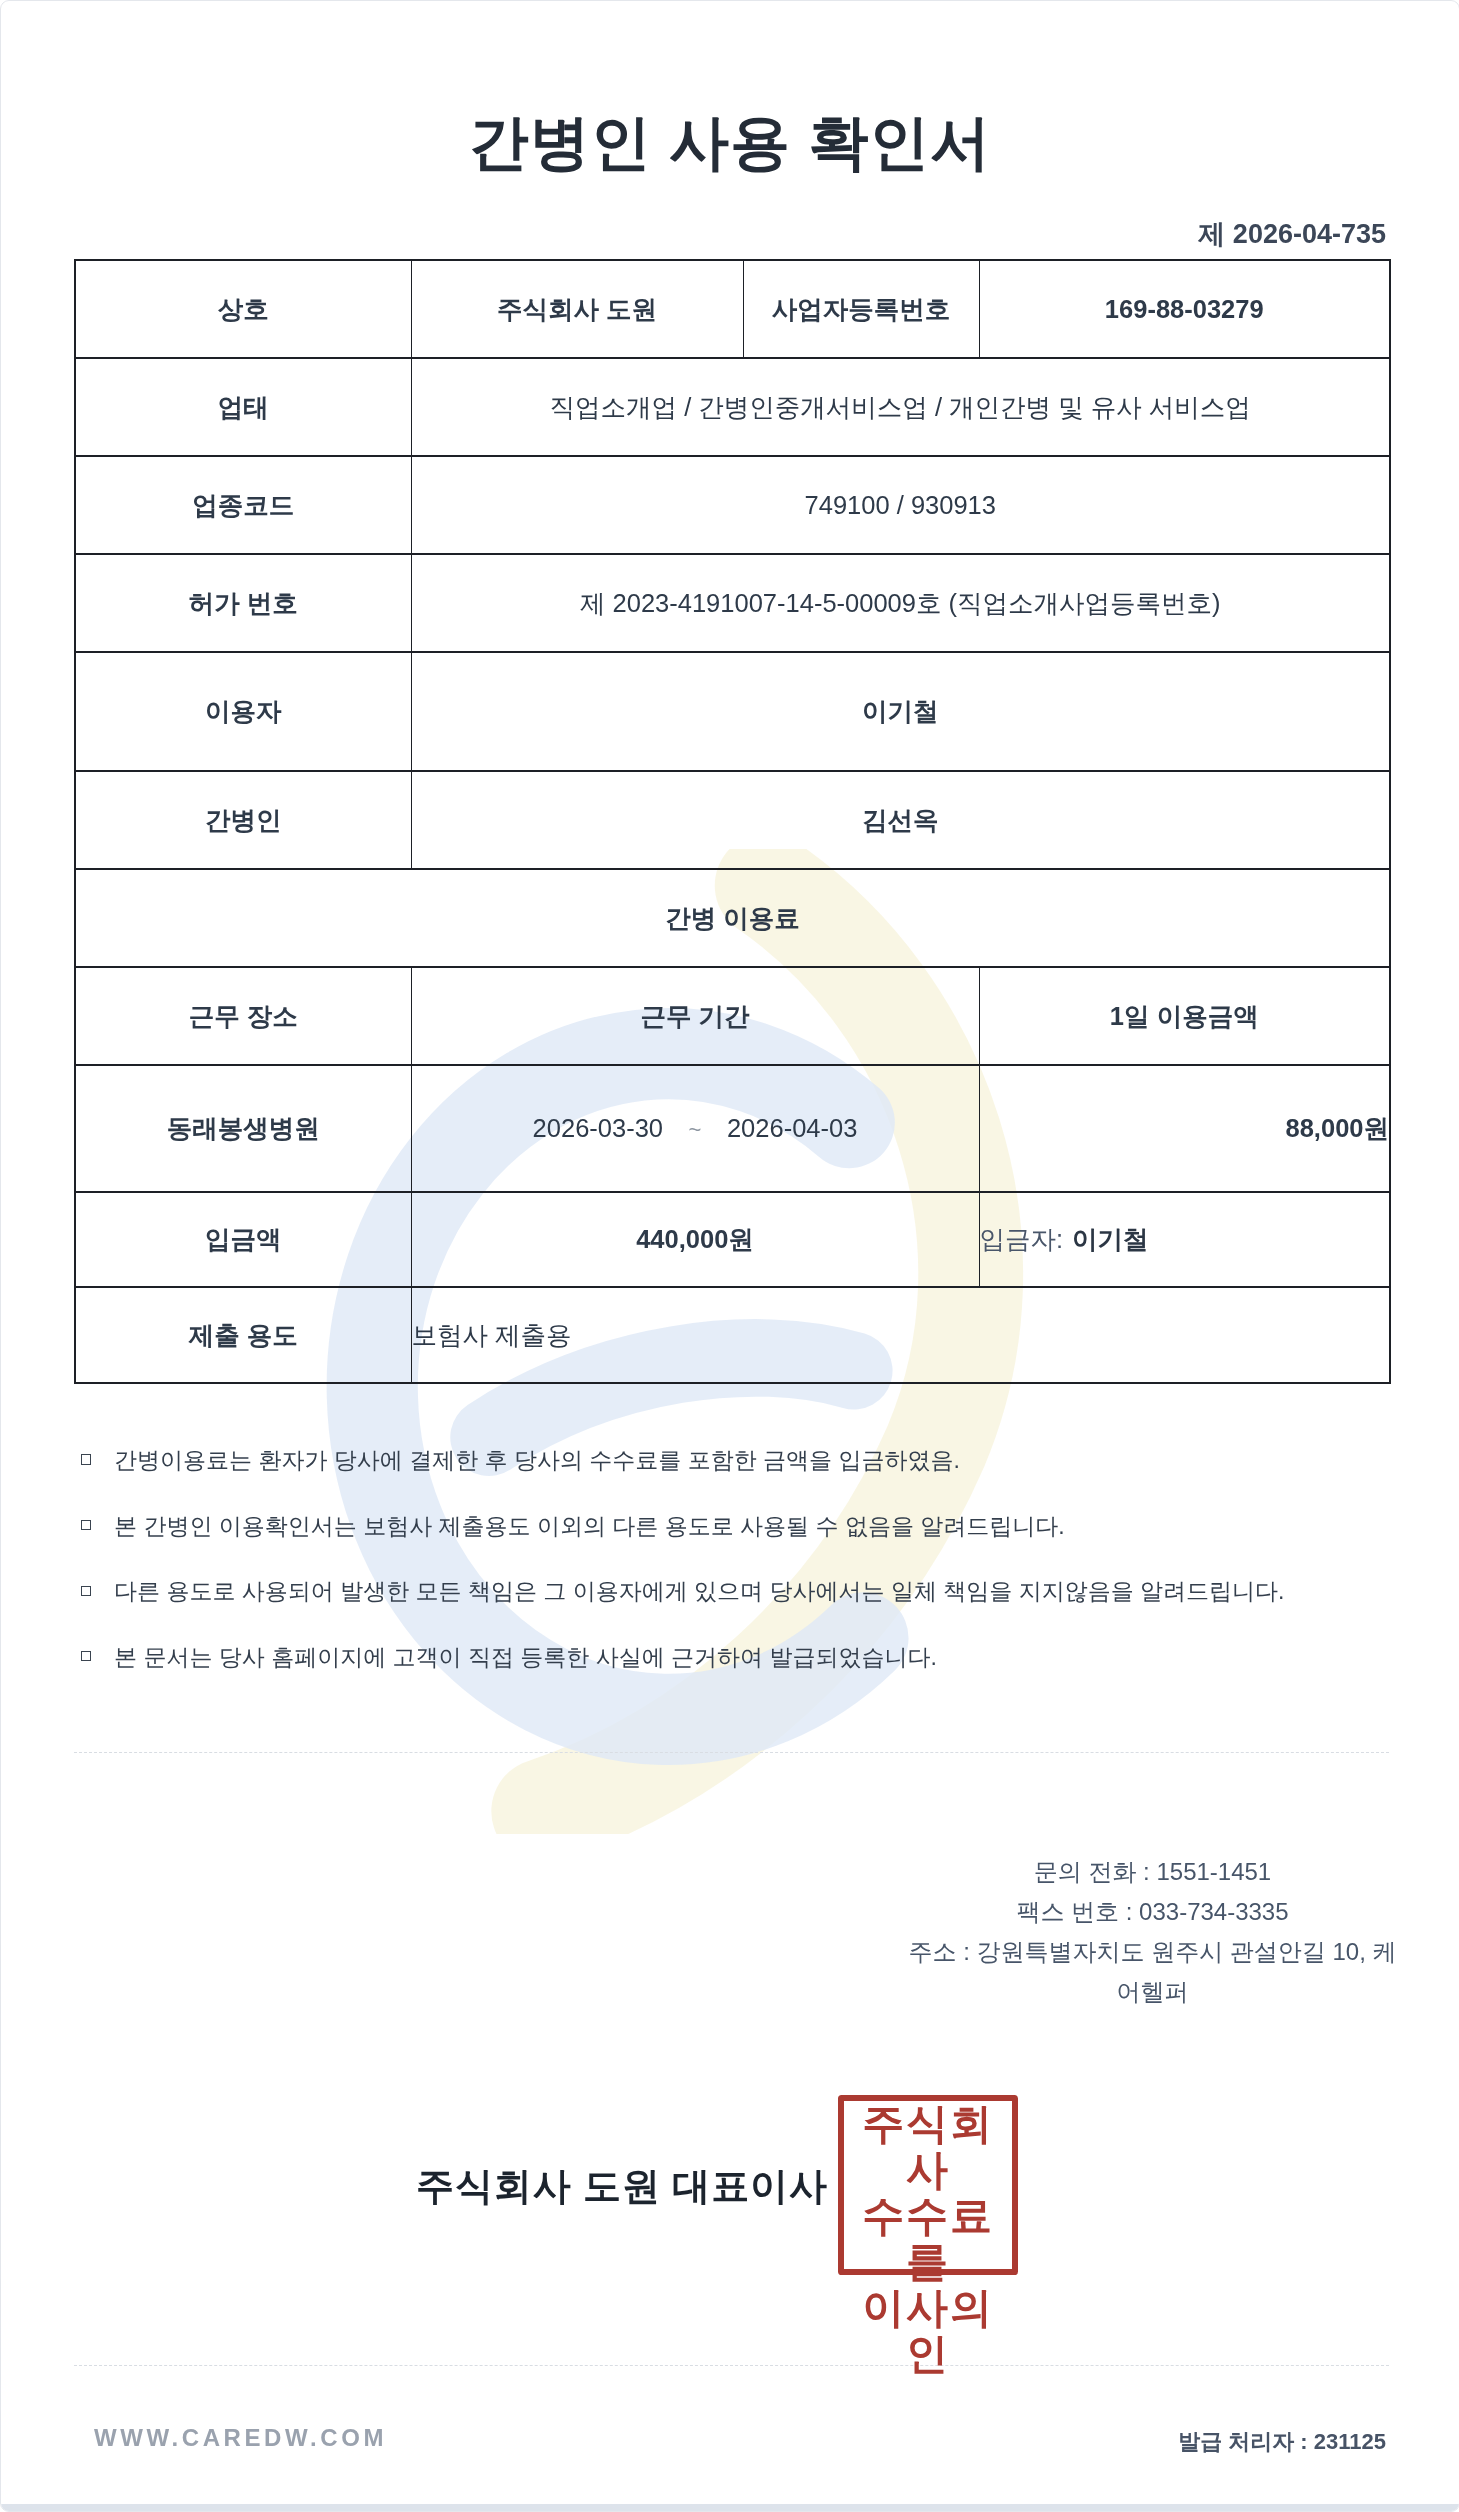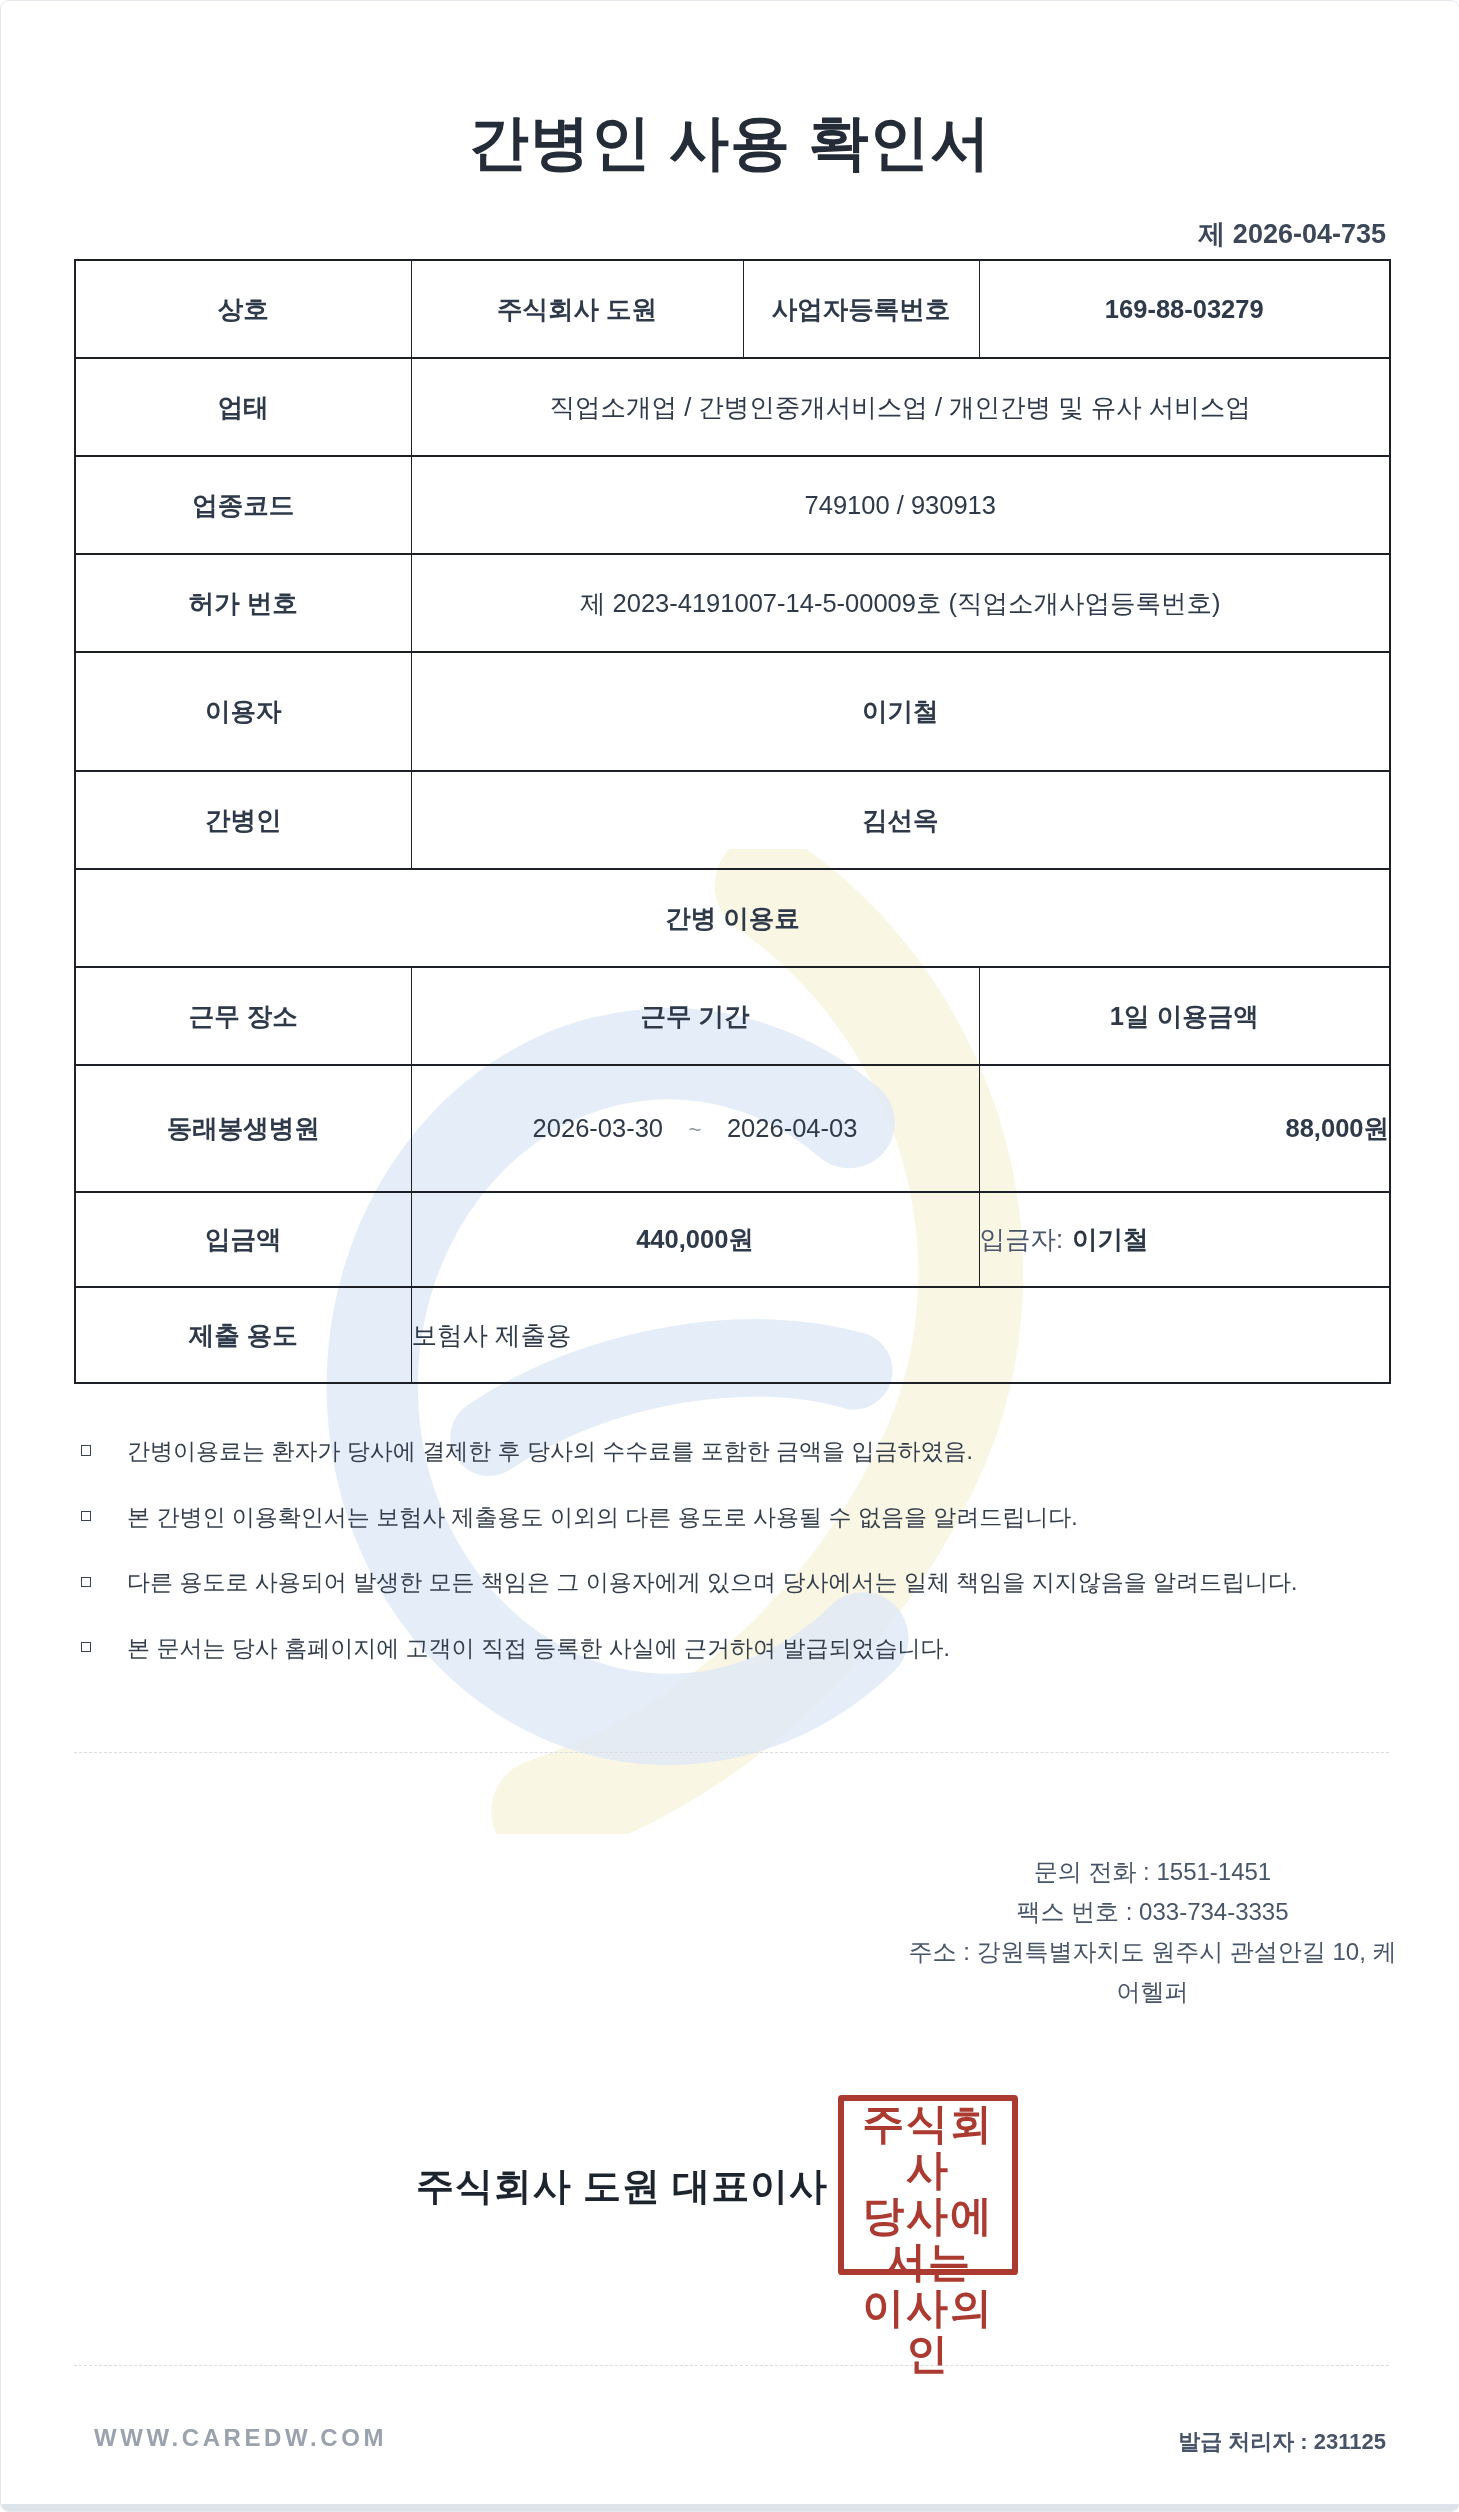--- a/index.html
+++ b/index.html
@@ -59,9 +59,9 @@
   .notes{position:absolute;left:80px;top:1438px;z-index:1;list-style:none;margin:0;padding:0;width:1295px;}
   .notes li{
     position:relative;
-    padding-left:46px;
+    padding-left:33px;
     margin-bottom:41px;
-    font-size:23px;line-height:24.6px;color:#333e4c;font-weight:400;
+    font-size:23px;line-height:24.6px;color:#333e4c;font-weight:400;margin-top:9px;
   }
   .note-bullet{
     position:absolute;left:0;top:6.4px;

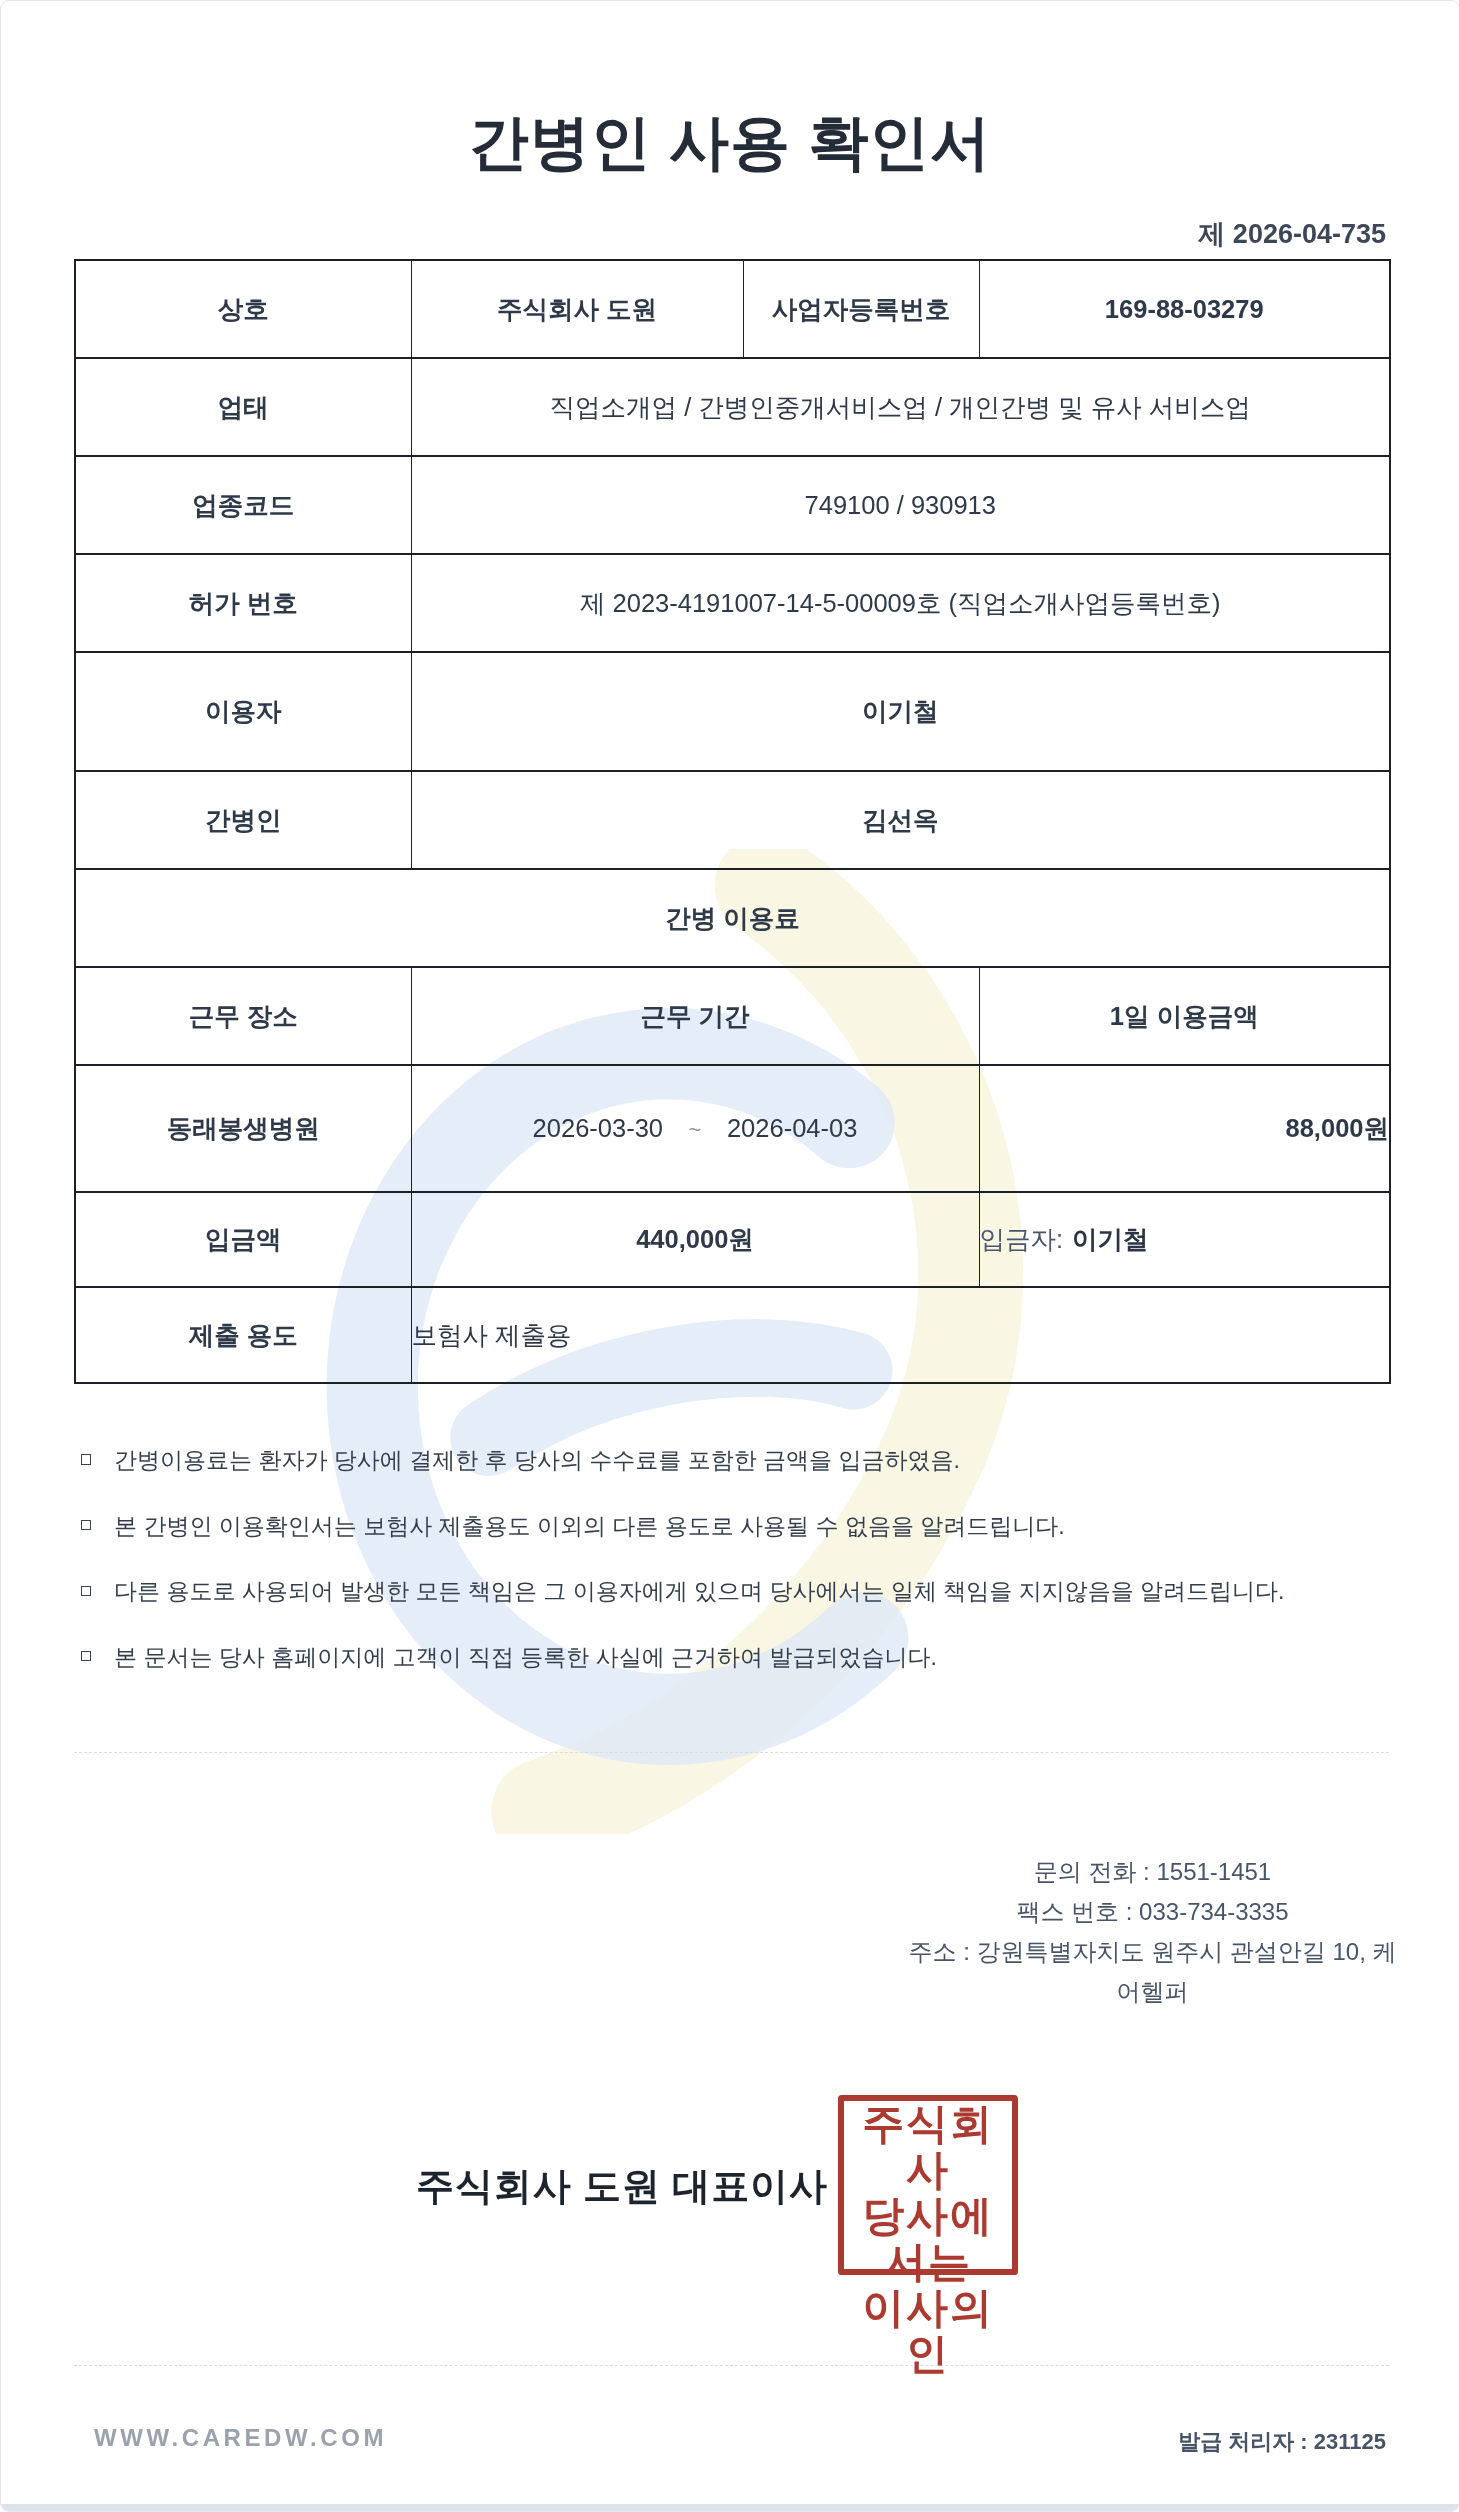--- a/index.html
+++ b/index.html
@@ -219,7 +219,7 @@
   <div class="signature-text">주식회사 도원 대표이사</div>
   <div class="stamp">
     <div class="stamp-row">주식회사</div>
-    <div class="stamp-row">당사에서는</div>
+    <div class="stamp-row">수수료를</div>
     <div class="stamp-row">이사의인</div>
   </div>
 

